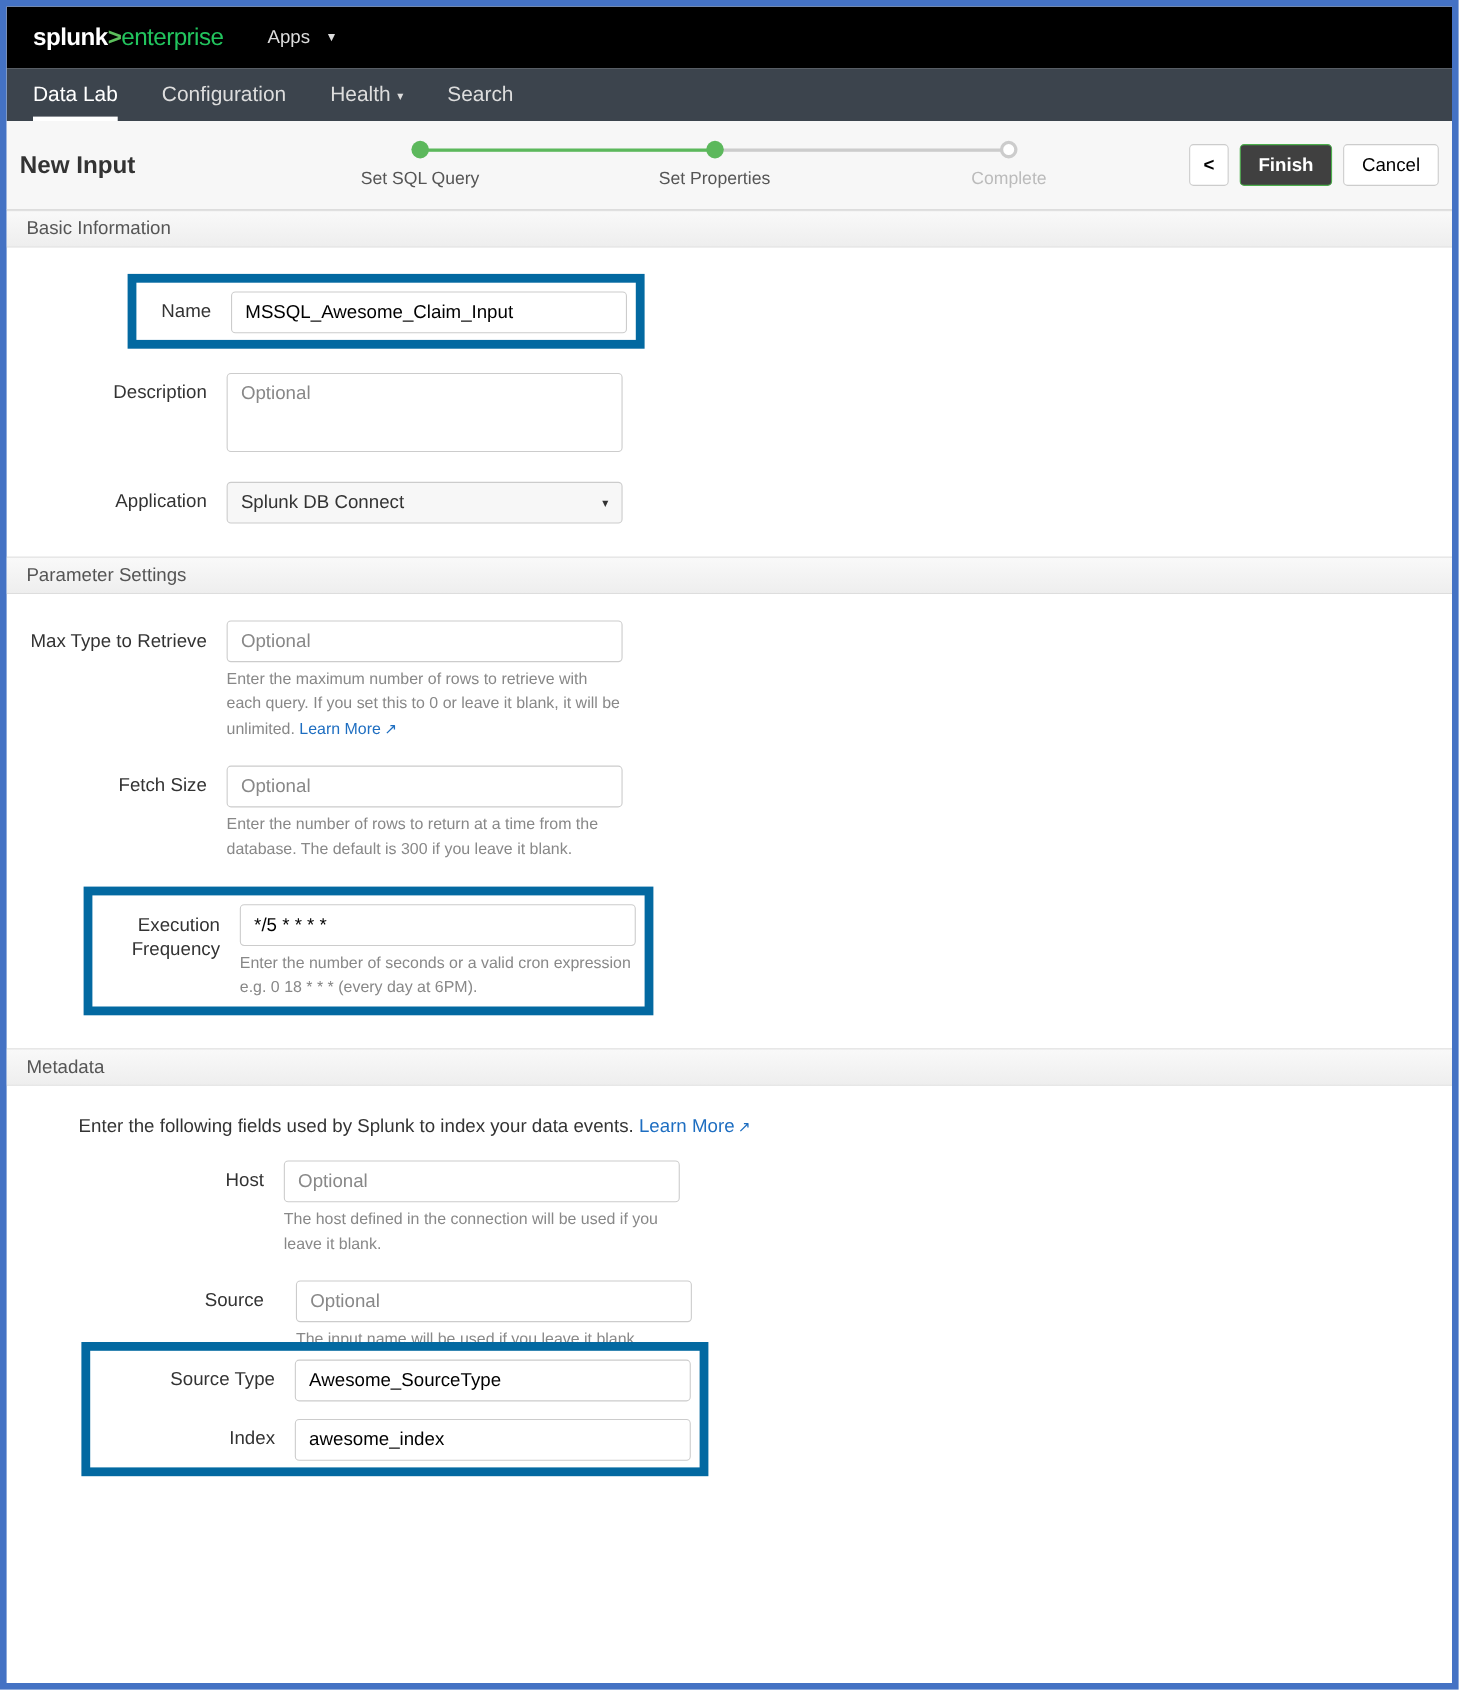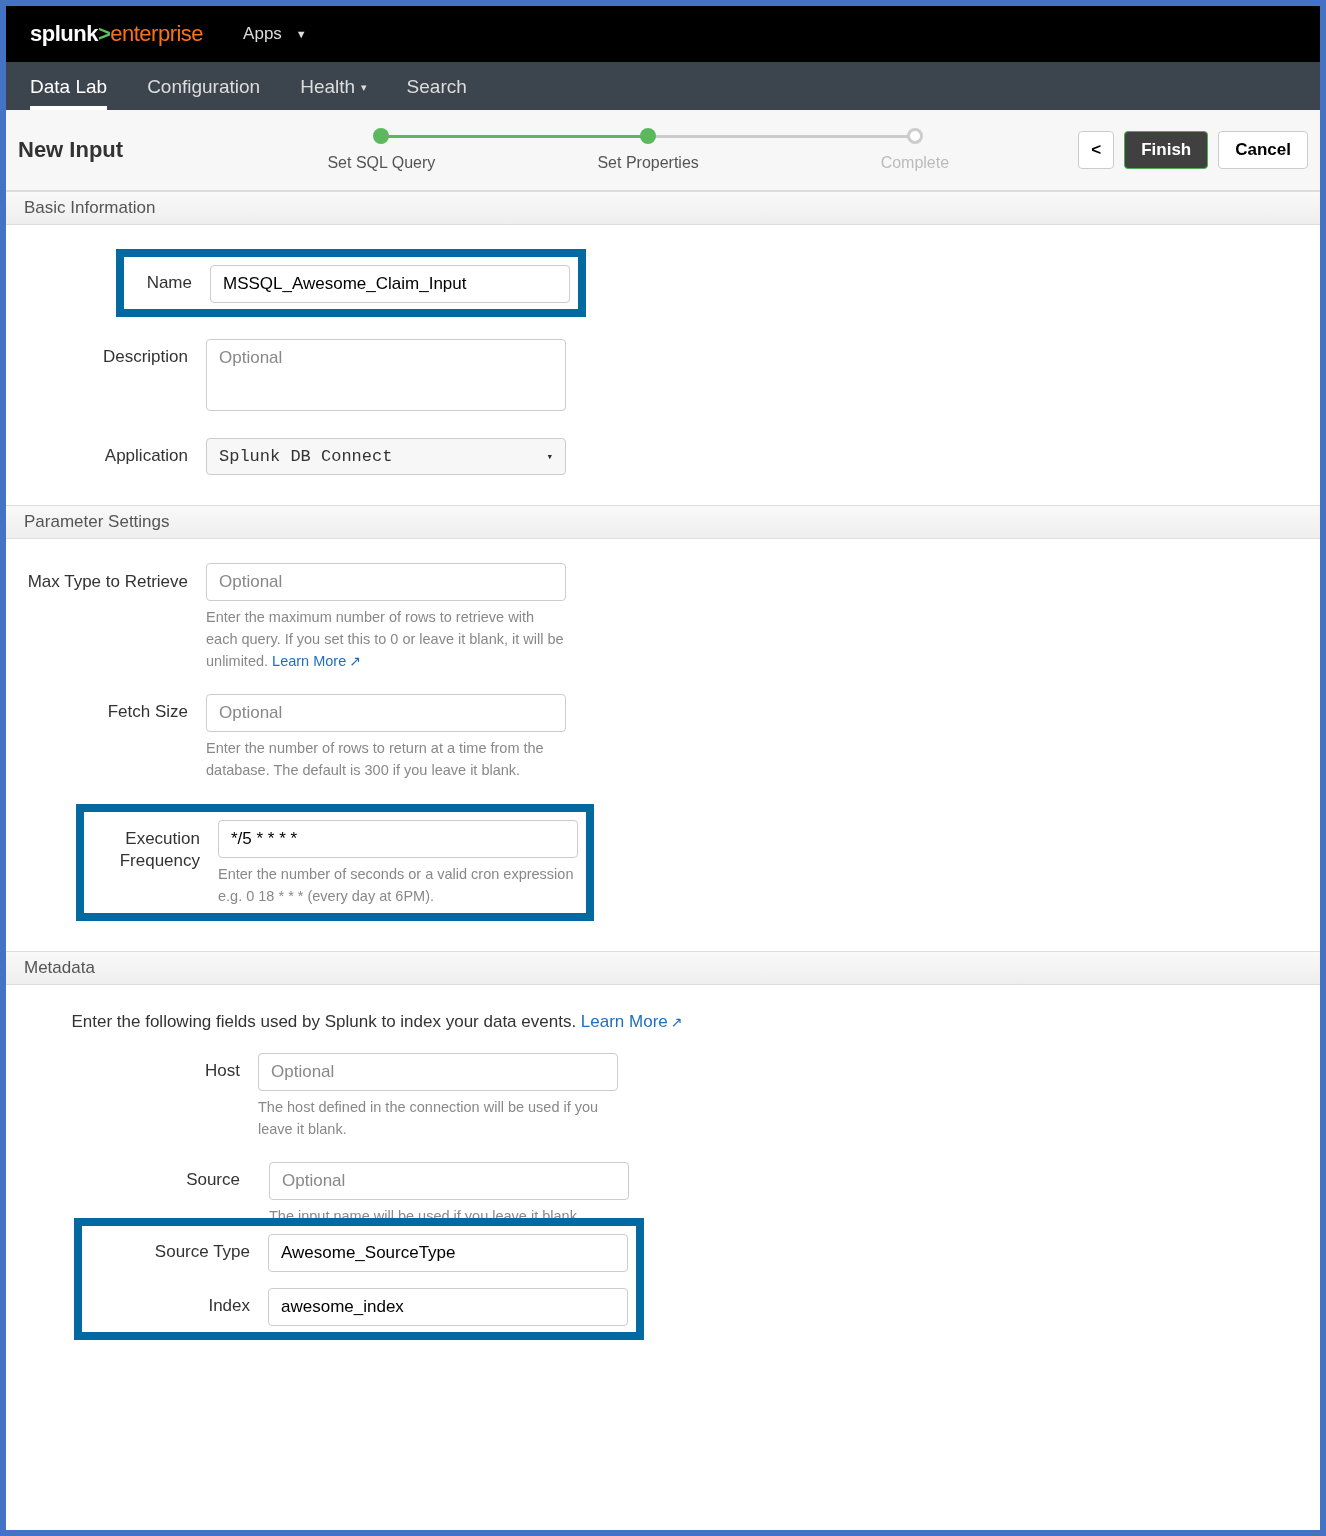--- a/index.html
+++ b/index.html
@@ -21,7 +21,7 @@
   }
   .brand { font-size: 22px; color: #fff; font-weight: bold; letter-spacing: -0.5px; }
   .brand .gt { color: #5cc05c; font-weight: bold; }
-  .brand .ent { color: #f97316; font-weight: 400; }
+  .brand .ent { color: #22c55e; font-weight: 400; }
   .apps { color: #ddd; font-size: 17px; cursor: pointer; display: flex; align-items: center; gap: 14px; }
   .caret-down { font-size: 11px; }
 

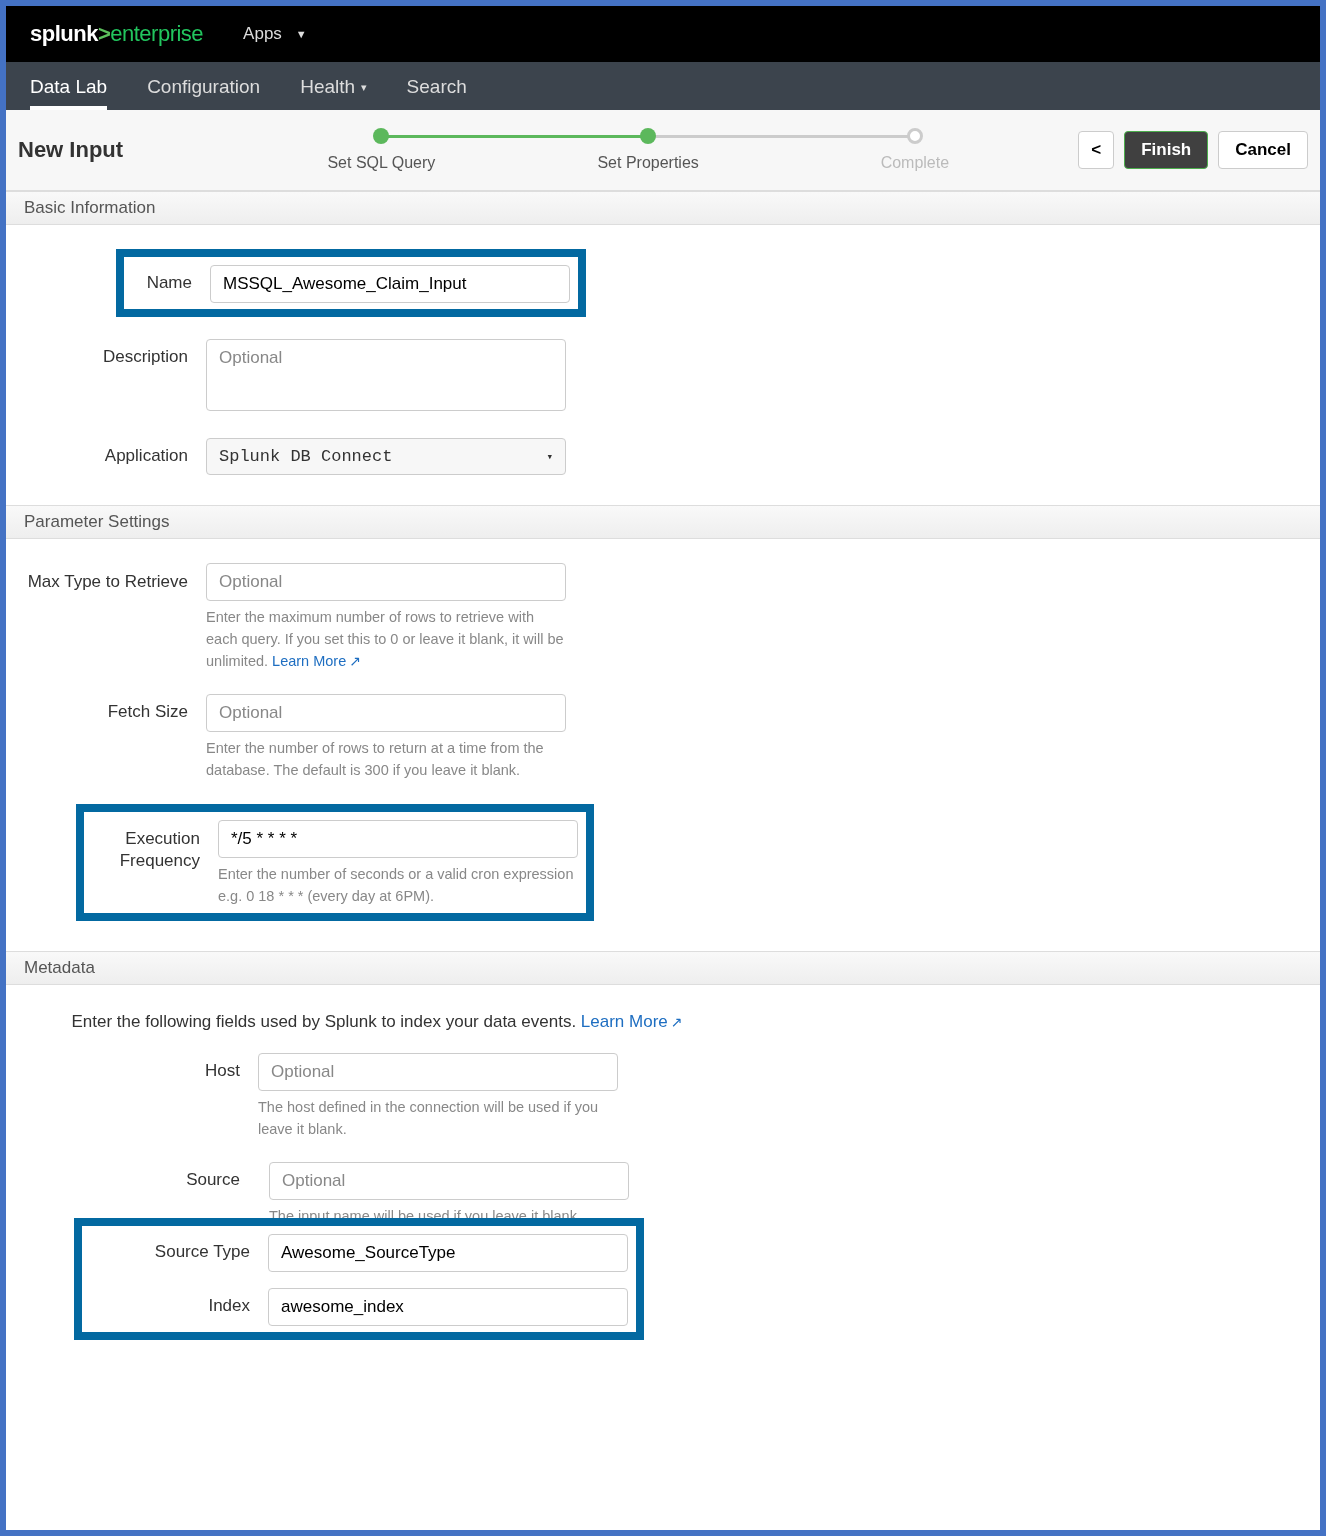--- a/index.html
+++ b/index.html
@@ -84,7 +84,7 @@
   .wizactions { display: flex; gap: 10px; margin-left: 30px; }
   .btn {
     border: 1px solid #ccc; background: #fff; border-radius: 4px;
-    padding: 8px 16px; font-size: 17px; cursor: pointer; font-weight: bold;
+    padding: 8px 16px; font-size: 17px; cursor: pointer;
   }
   .btn.icon { padding: 8px 12px; font-weight: bold; }
   .btn.green { background: #404040; color: #fff; border-color: #4cae4c; font-weight: bold; }

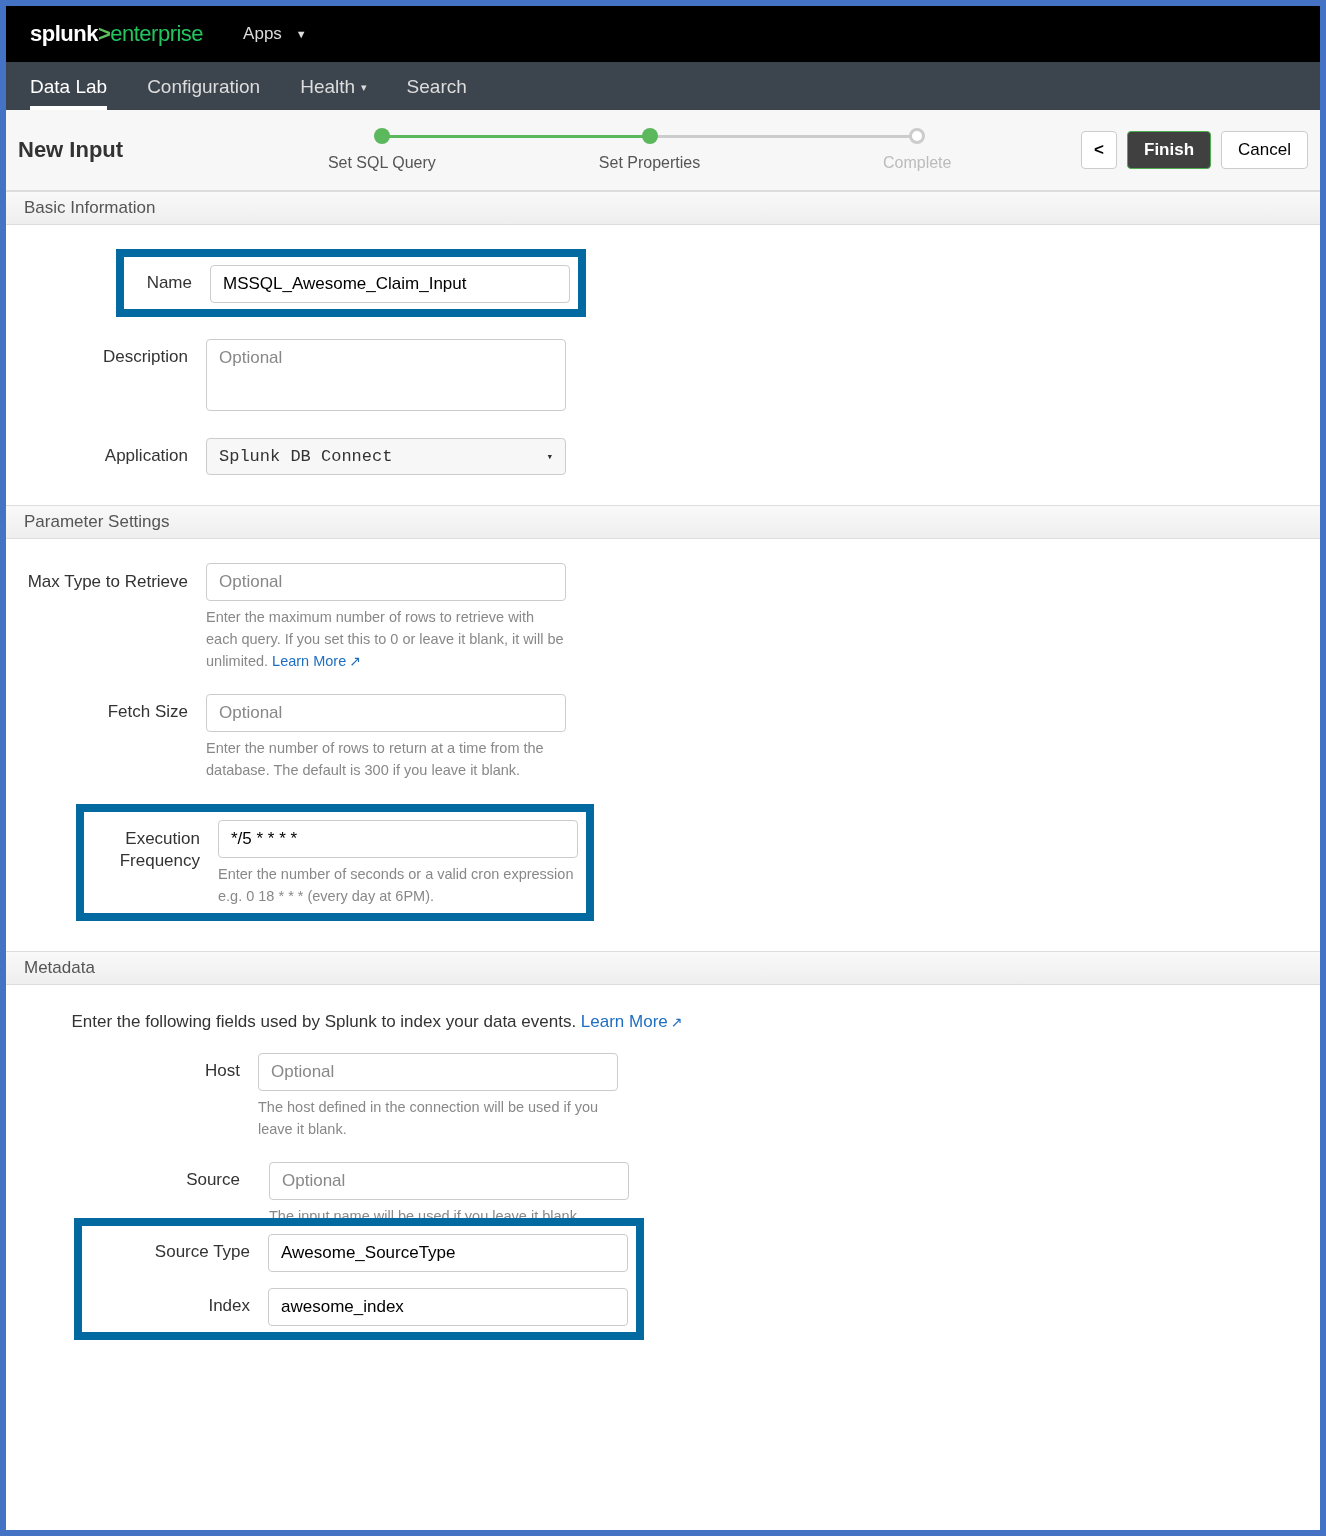--- a/index.html
+++ b/index.html
@@ -124,7 +124,7 @@
   .ctrl textarea { height: 72px; resize: none; }
   .ctrl .select {
     display: flex; justify-content: space-between; align-items: center;
-    cursor: pointer; background: #f7f7f7; font-family: Liberation Mono, monospace;
+    cursor: pointer; background: #f7f7f7;
   }
   .help { font-size: 14.5px; color: #888; margin-top: 6px; line-height: 1.5; }
   .help a, .metadesc a { color: #1e6ec1; text-decoration: none; }

